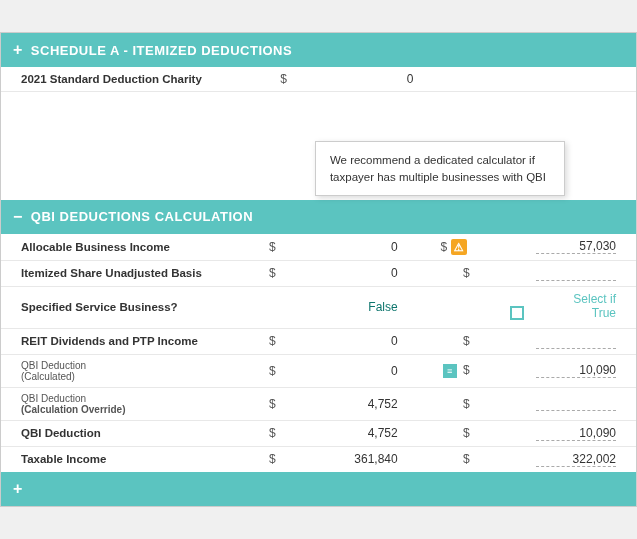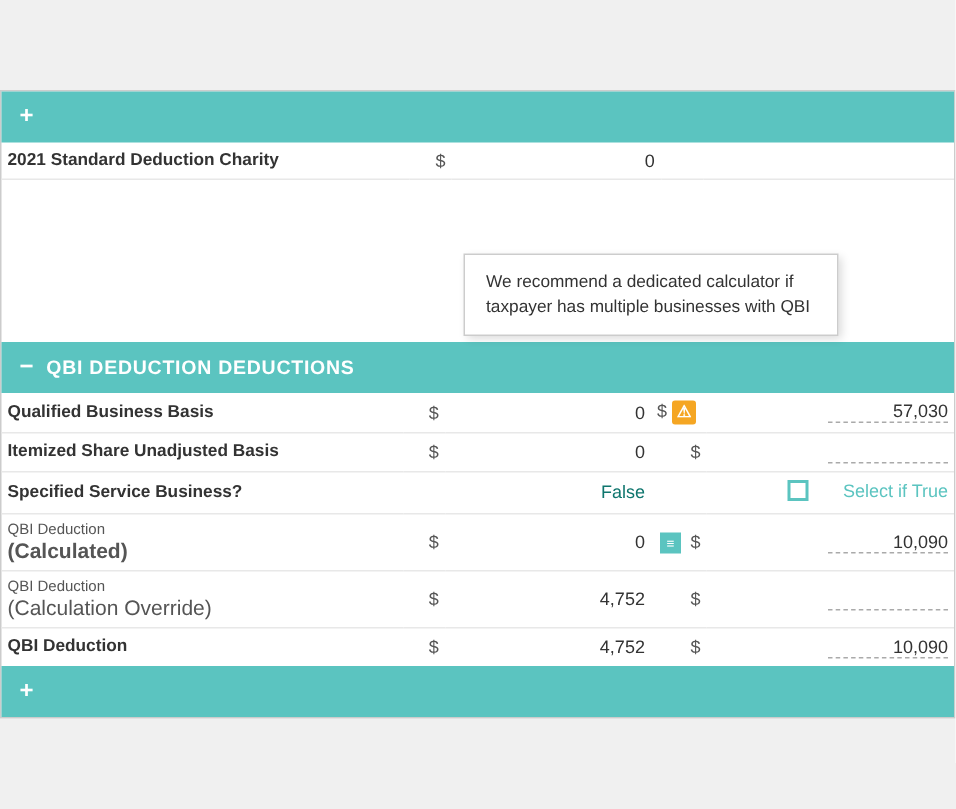--- a/index.html
+++ b/index.html
@@ -173,6 +173,7 @@
 
   <div class="section-header">
     <span class="toggle-icon">+</span>
+    <span>SCHEDULE A - ITEMIZED DEDUCTIONS</span>
   </div>
 
   <table class="data-table">

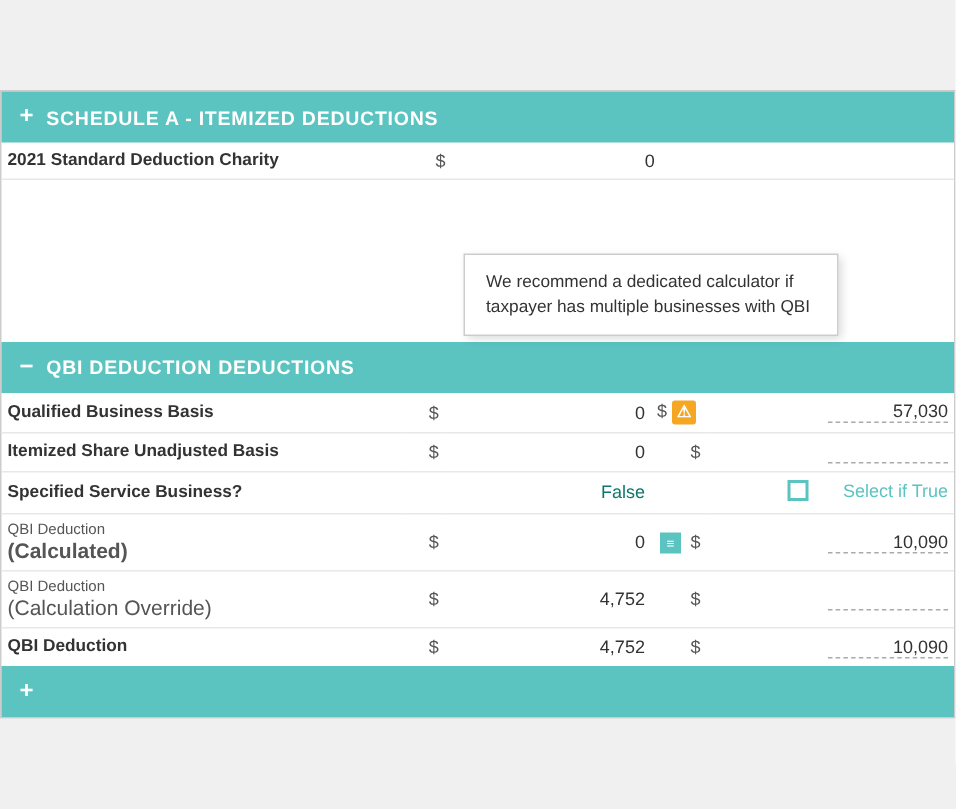--- a/index.html
+++ b/index.html
@@ -42,7 +42,7 @@
       border-collapse: collapse;
     }
     .data-table td {
-      padding: 5px 4px;
+      padding: 5px 20px;
       vertical-align: middle;
       border-bottom: 1px solid #e8e8e8;
     }

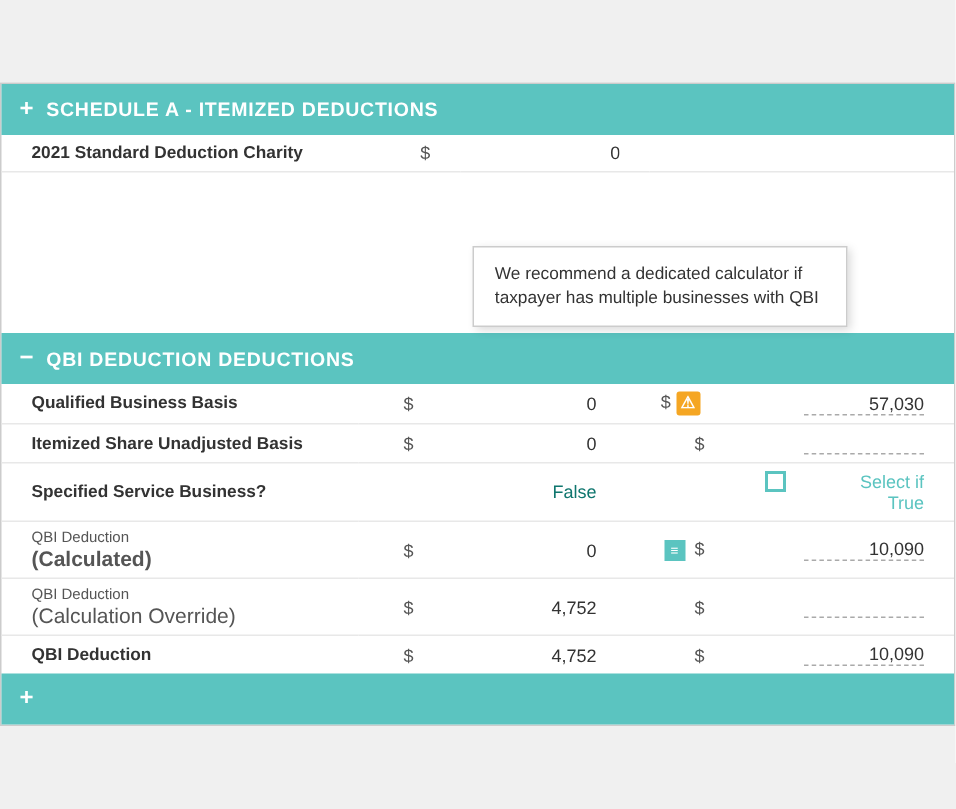--- a/index.html
+++ b/index.html
@@ -203,7 +203,7 @@
 
   <div class="section-header">
     <span class="toggle-icon">−</span>
-    <span>QBI DEDUCTION DEDUCTIONS</span>
+    <span>QBI DEDUCTIONS CALCULATION</span>
   </div>
 
   <table class="data-table">

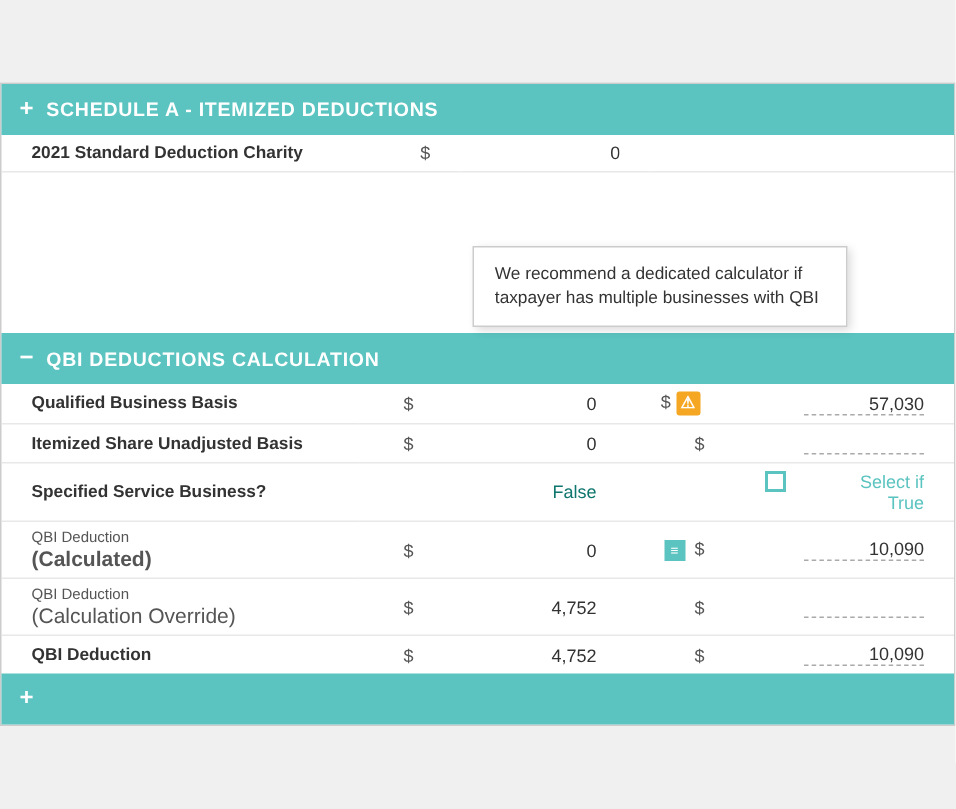--- a/index.html
+++ b/index.html
@@ -210,7 +210,7 @@
     <tbody>
 
       <tr>
-        <td class="col-label">Qualified Business Basis</td>
+        <td class="col-label">Allocable Business Income</td>
         <td class="col-dollar">$</td>
         <td class="col-value">
           <input class="value-input" type="text" value="0" style="">

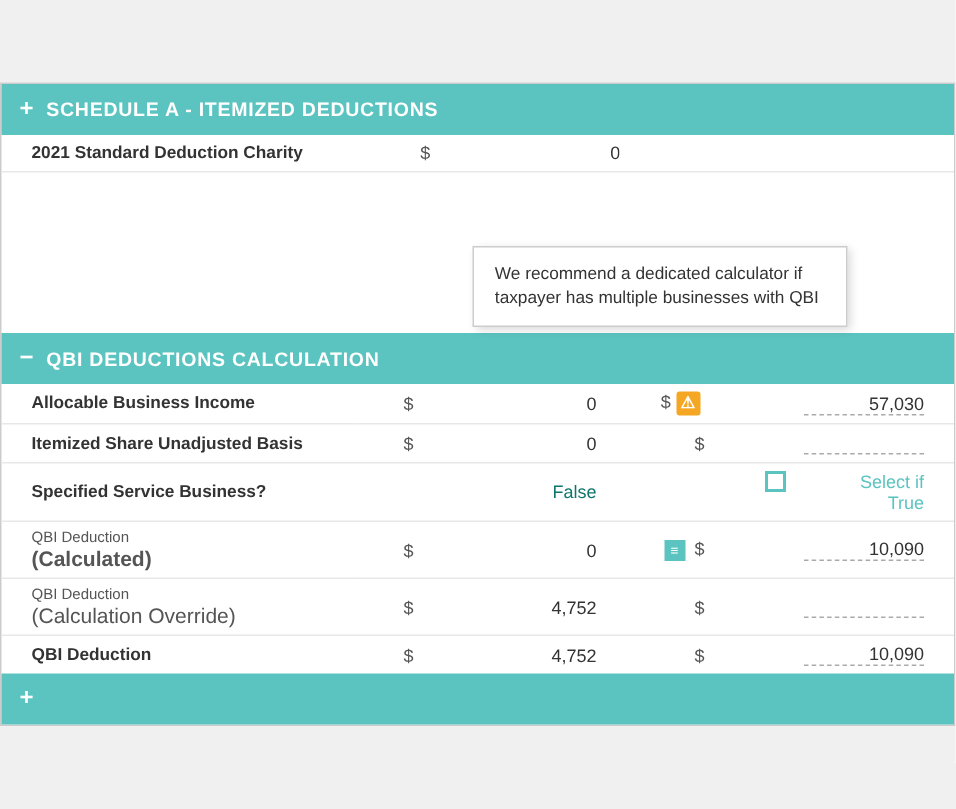--- a/index.html
+++ b/index.html
@@ -129,7 +129,7 @@
 
     .select-checkbox {
       display: inline-flex;
-      align-items: flex-start;
+      align-items: flex-end;
       gap: 23px;
       color: #5bc4c0;
       cursor: pointer;

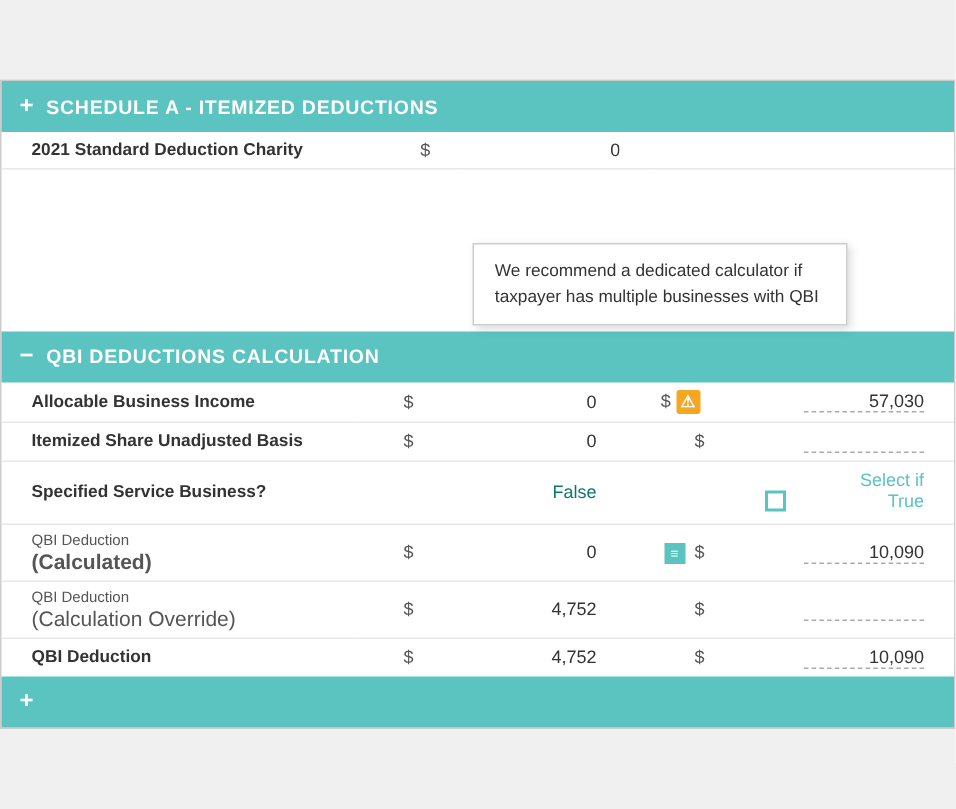--- a/index.html
+++ b/index.html
@@ -250,6 +250,17 @@
         </td>
       </tr>
 
+      <tr>
+        <td class="col-label">REIT Dividends and PTP Income</td>
+        <td class="col-dollar">$</td>
+        <td class="col-value">
+          <input class="value-input" type="text" value="0" style="">
+        </td>
+        <td class="col-dollar2">$</td>
+        <td class="col-value2">
+          <span class="value-dashed">&nbsp;</span>
+        </td>
+      </tr>
 
       <tr>
         <td class="col-label">

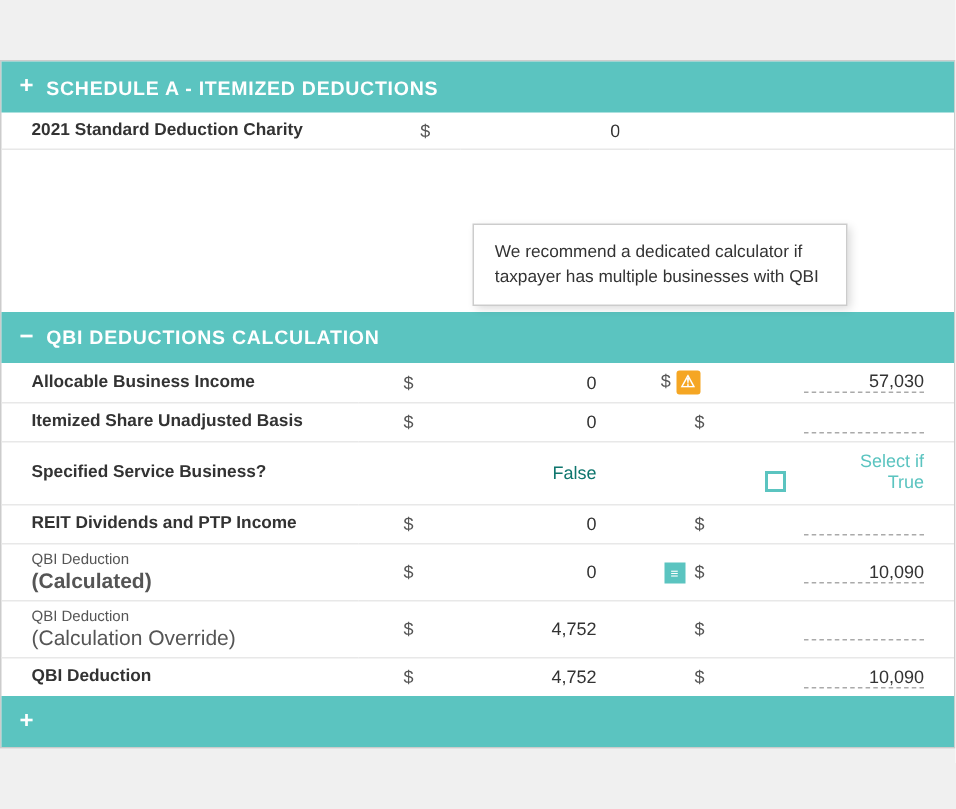--- a/index.html
+++ b/index.html
@@ -265,7 +265,7 @@
       <tr>
         <td class="col-label">
           <span>QBI Deduction</span>
-          <span style="display: block; font-size: 14px; font-weight: bold; color: rgb(85, 85, 85);">(Calculated)</span>
+          <span style="display: block; font-size: 10px; font-weight: normal; color: rgb(85, 85, 85);">(Calculated)</span>
         </td>
         <td class="col-dollar">$</td>
         <td class="col-value">

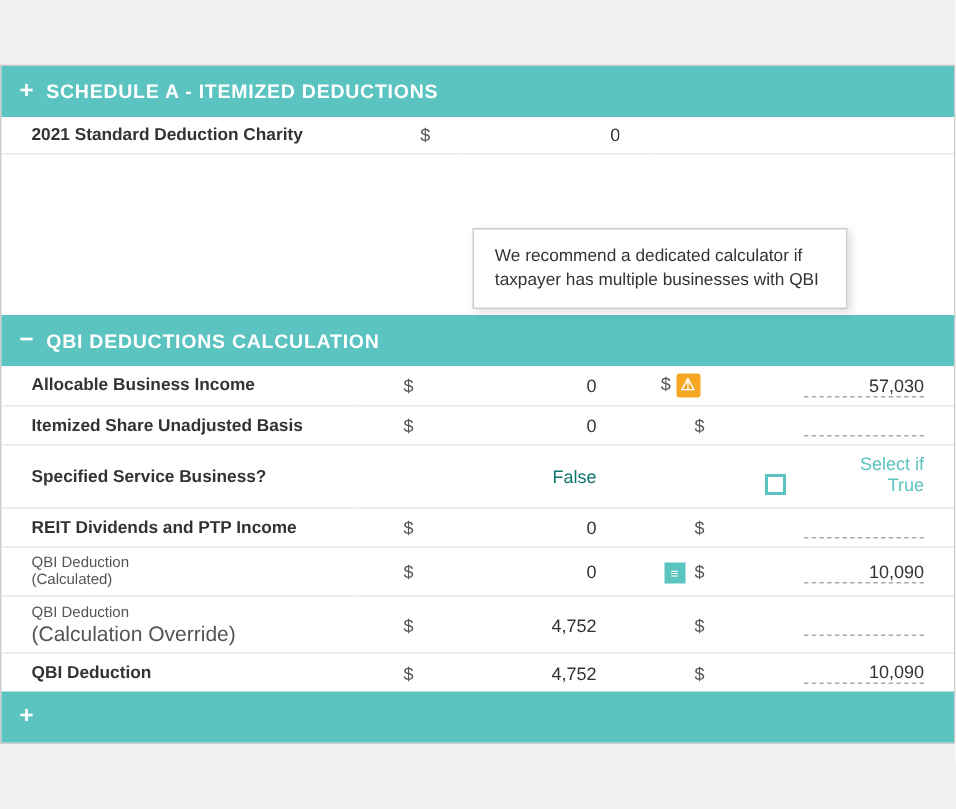--- a/index.html
+++ b/index.html
@@ -283,7 +283,7 @@
       <tr>
         <td class="col-label">
           <span>QBI Deduction</span>
-          <span style="display: block; font-size: 14px; font-weight: normal; color: rgb(85, 85, 85);">(Calculation Override)</span>
+          <span style="display: block; font-size: 10px; font-weight: bold; color: rgb(85, 85, 85);">(Calculation Override)</span>
         </td>
         <td class="col-dollar">$</td>
         <td class="col-value">

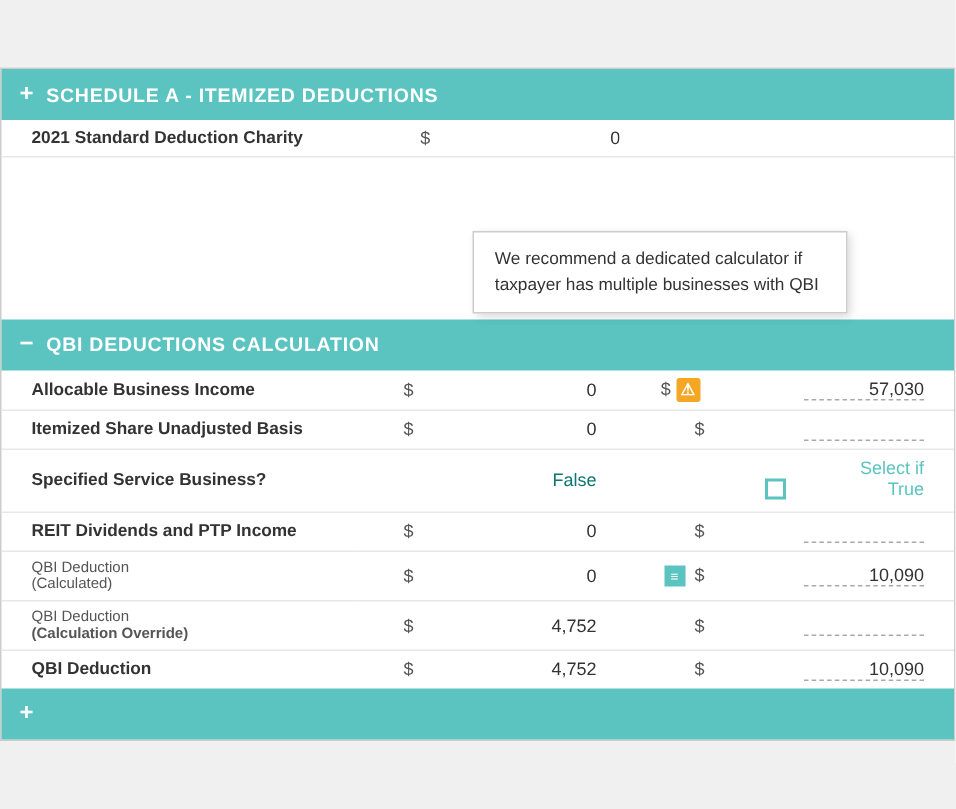--- a/index.html
+++ b/index.html
@@ -307,6 +307,17 @@
         </td>
       </tr>
 
+      <tr>
+        <td class="col-label">Taxable Income</td>
+        <td class="col-dollar">$</td>
+        <td class="col-value">
+          <input class="value-input" type="text" value="361,840" style="">
+        </td>
+        <td class="col-dollar2">$</td>
+        <td class="col-value2">
+          <span class="value-dashed">322,002</span>
+        </td>
+      </tr>
     </tbody>
   </table>
 

